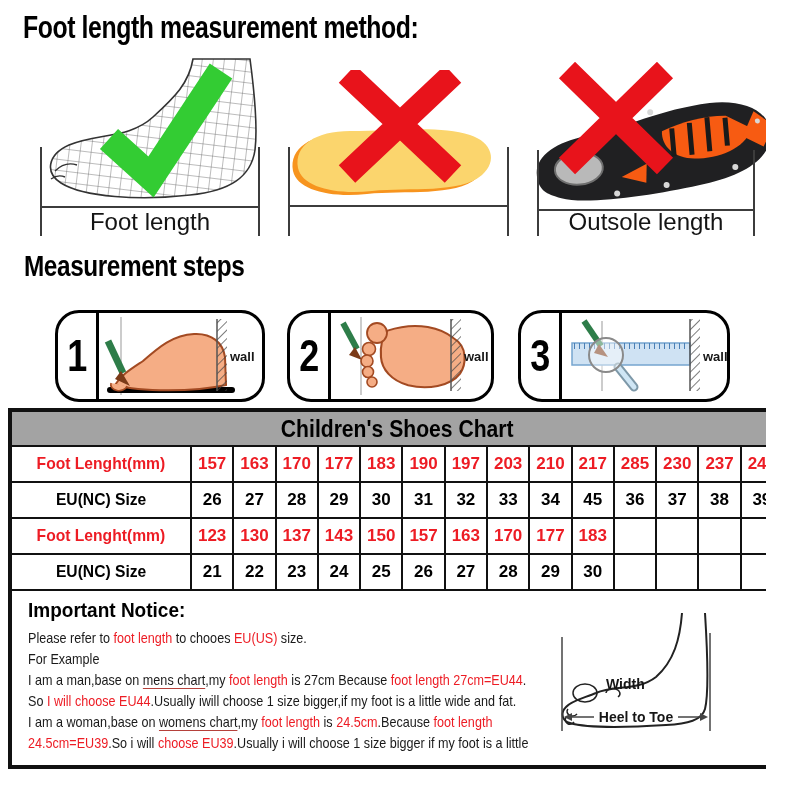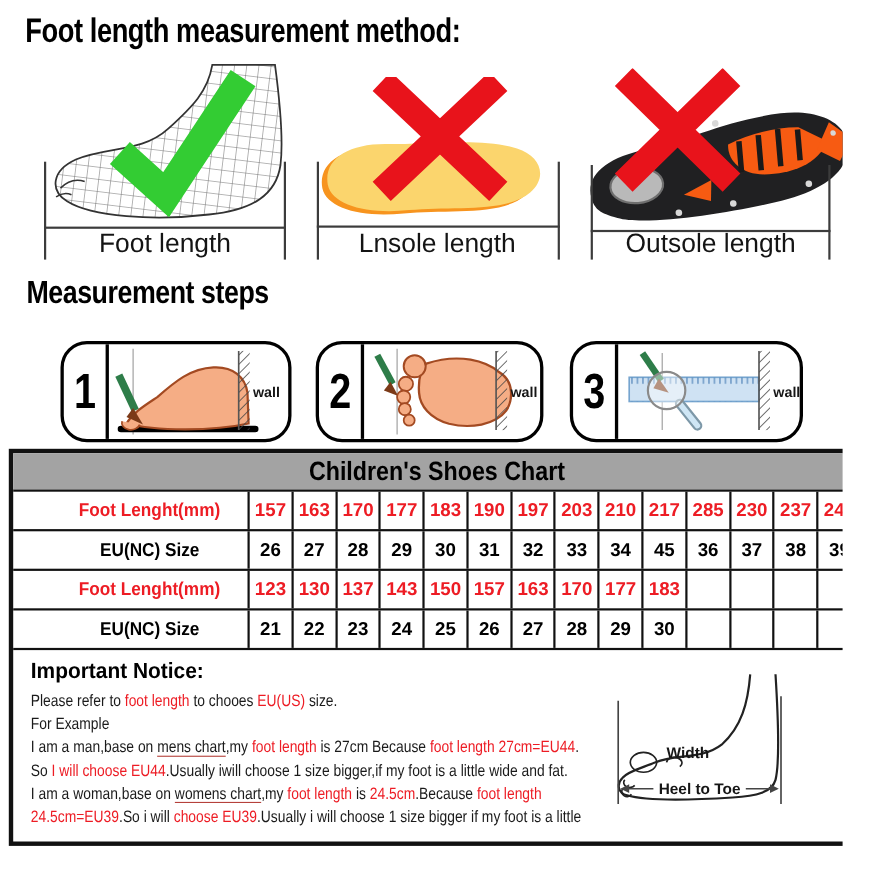--- a/index.html
+++ b/index.html
@@ -88,7 +88,6 @@
   <div class="vline" style="left:288px;top:147px;height:89px"></div>
   <div class="vline" style="left:507px;top:147px;height:89px"></div>
   <div class="hline" style="left:288px;top:205px;width:221px"></div>
-  <div class="mlabel" style="left:290px;width:215px">Lnsole length</div>
 
   <svg class="method-svg" style="left:525px;top:62px" width="258" height="146" viewBox="0 0 258 146">
     <g transform="rotate(-5 130 105)">

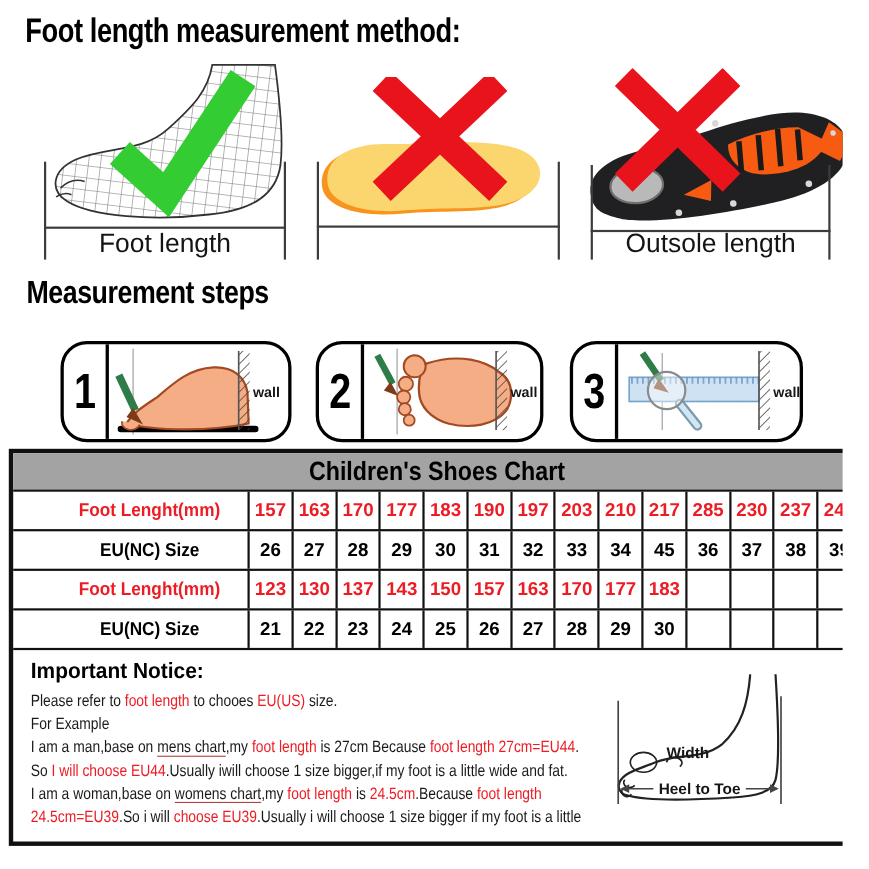--- a/index.html
+++ b/index.html
@@ -30,7 +30,7 @@
   
   .board{position:absolute;left:8px;top:408px;width:770px;border:4px solid #111;background:#fff;
          box-sizing:content-box;}
-  .board > * + *{border-top:2px solid #111;padding-left:35px;}
+  .board > * + *{border-top:2px solid #111;}
   .chart-header{height:33px;background:#a3a3a3;display:flex;align-items:center;justify-content:center;}
   .chart-header span{font-size:24px;font-weight:700;letter-spacing:0;transform:scaleX(.88);display:inline-block;white-space:nowrap;}
   .trow{display:flex;height:34px;}

